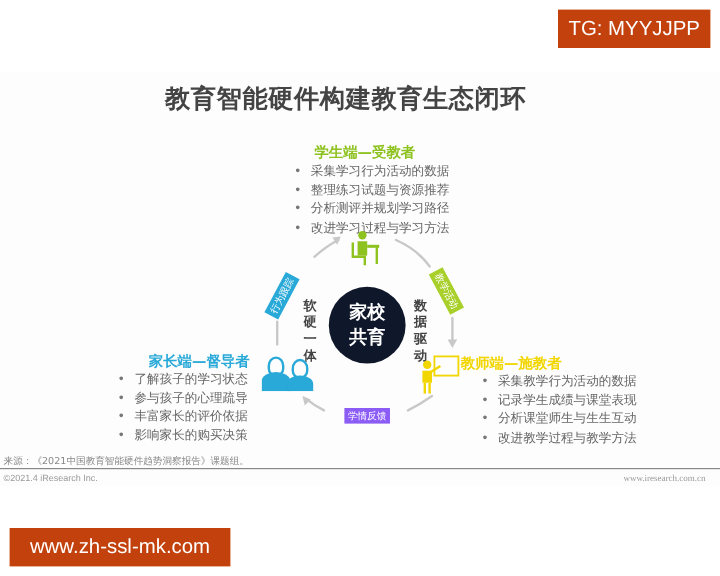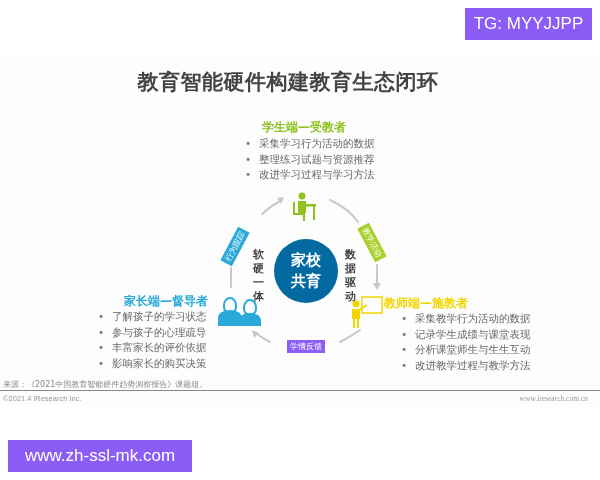--- a/index.html
+++ b/index.html
@@ -5,7 +5,7 @@
   html, body { margin:0; padding:0; }
   body { width:600px; height:480px; background:#ffffff; position:relative; overflow:hidden; font-family:"DejaVu Sans", sans-serif; }
   .abs { position:absolute; }
-  .watermark { background:#8b5cf6; color:#ffffff; font-family:"Liberation Sans", sans-serif; }
+  .watermark { background:#c2410c; color:#ffffff; font-family:"Liberation Sans", sans-serif; }
   .wm-top { left:465px; top:8px; width:127px; height:32px; font-size:17px; line-height:32px; text-align:center; }
   .wm-bottom { left:8px; top:440px; width:184px; height:32px; font-size:17px; line-height:32px; text-align:center; }
   .panel { left:0; top:60px; width:600px; height:345px; background:#fdfdfd; }

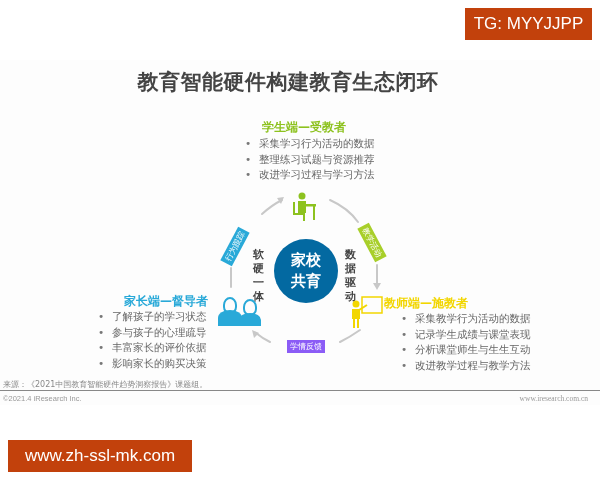--- a/index.html
+++ b/index.html
@@ -67,6 +67,7 @@
 <ul class="abs bullets" style="left:245px;top:136px;">
   <li>采集学习行为活动的数据</li>
   <li>整理练习试题与资源推荐</li>
+  <li>分析测评并规划学习路径</li>
   <li>改进学习过程与学习方法</li>
 </ul>
 <svg class="abs" style="left:291px;top:192px;" width="26" height="30" viewBox="0 0 26 30">

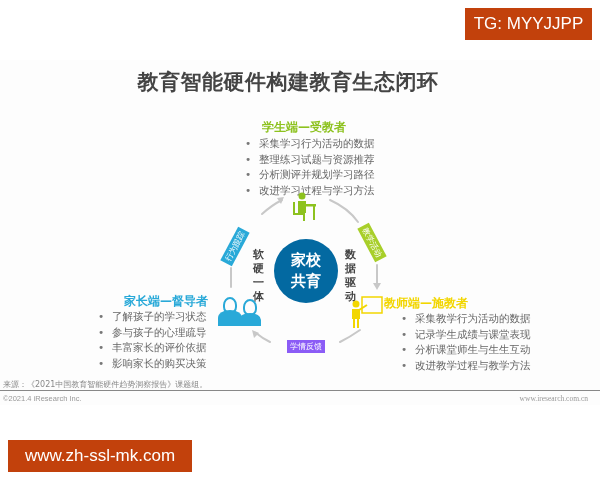--- a/index.html
+++ b/index.html
@@ -14,7 +14,7 @@
   .bullets { margin:0; padding:0; list-style:none; font-size:10.5px; color:#666; }
   .bullets li { line-height:15.5px; }
   .bullets li::before { content:"•"; display:inline-block; width:14px; color:#777; }
-  .center-circle { left:274px; top:239px; width:64px; height:64px; border-radius:50%; background:#0369a1; color:#fff; font-size:15px; font-weight:bold; text-align:center; line-height:21px; display:flex; flex-direction:column; justify-content:center; }
+  .center-circle { left:274px; top:239px; width:64px; height:64px; border-radius:50%; background:#0f172a; color:#fff; font-size:15px; font-weight:bold; text-align:center; line-height:21px; display:flex; flex-direction:column; justify-content:center; }
   .vert { font-size:11px; font-weight:bold; color:#444; width:13px; line-height:14px; text-align:center; word-break:break-all; }
   .cyc-label { font-size:8px; padding:1px 3px; color:#fff; white-space:nowrap; }
   .source { left:3px; top:379px; font-size:8px; color:#888; }

